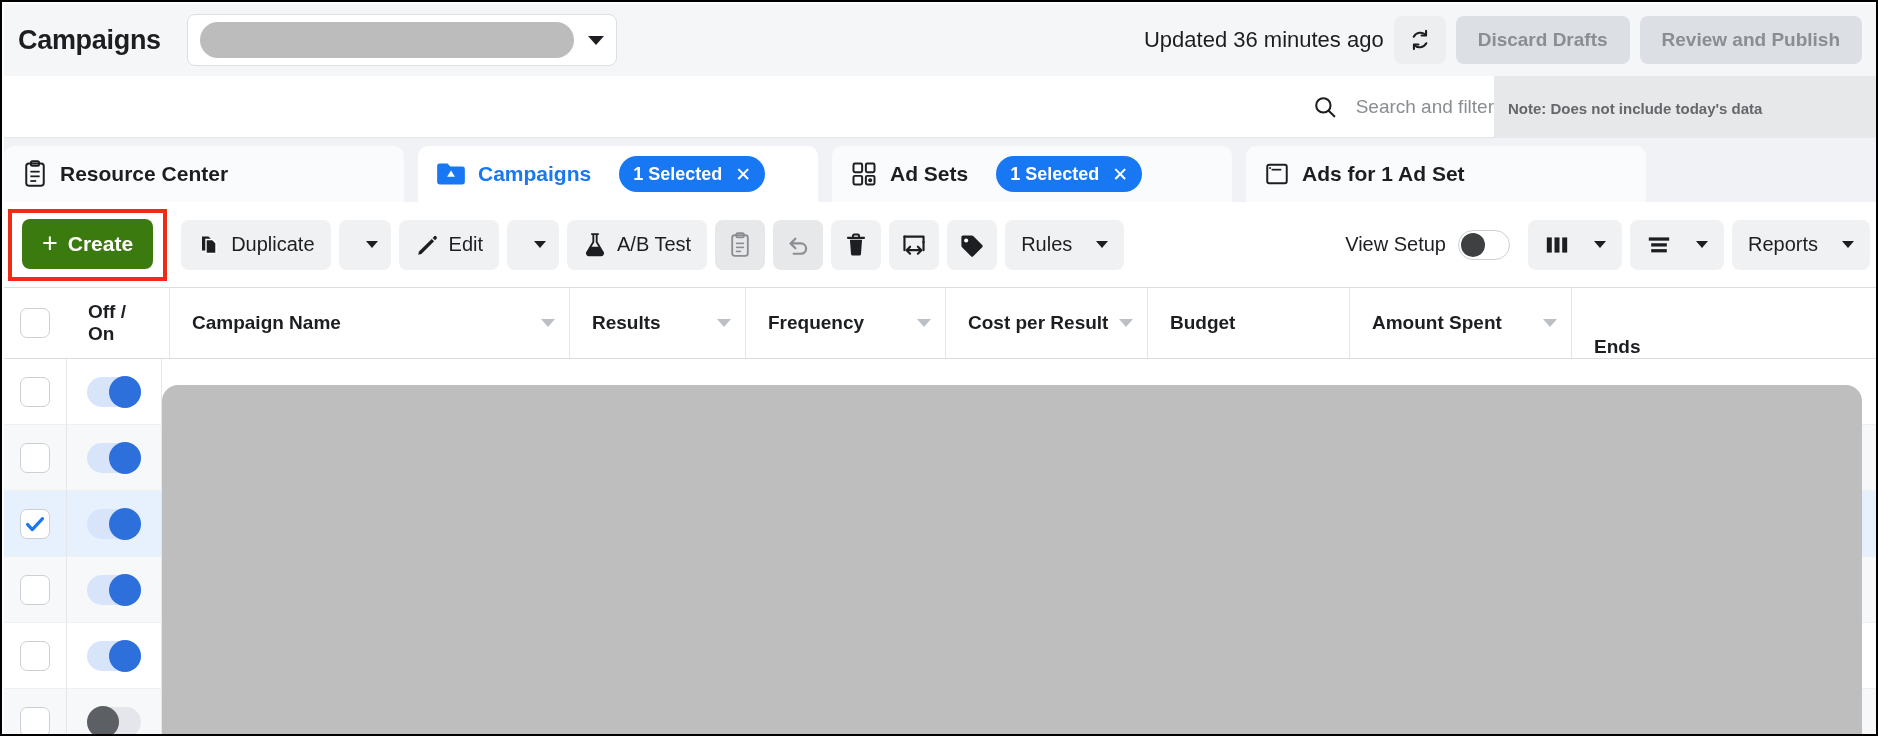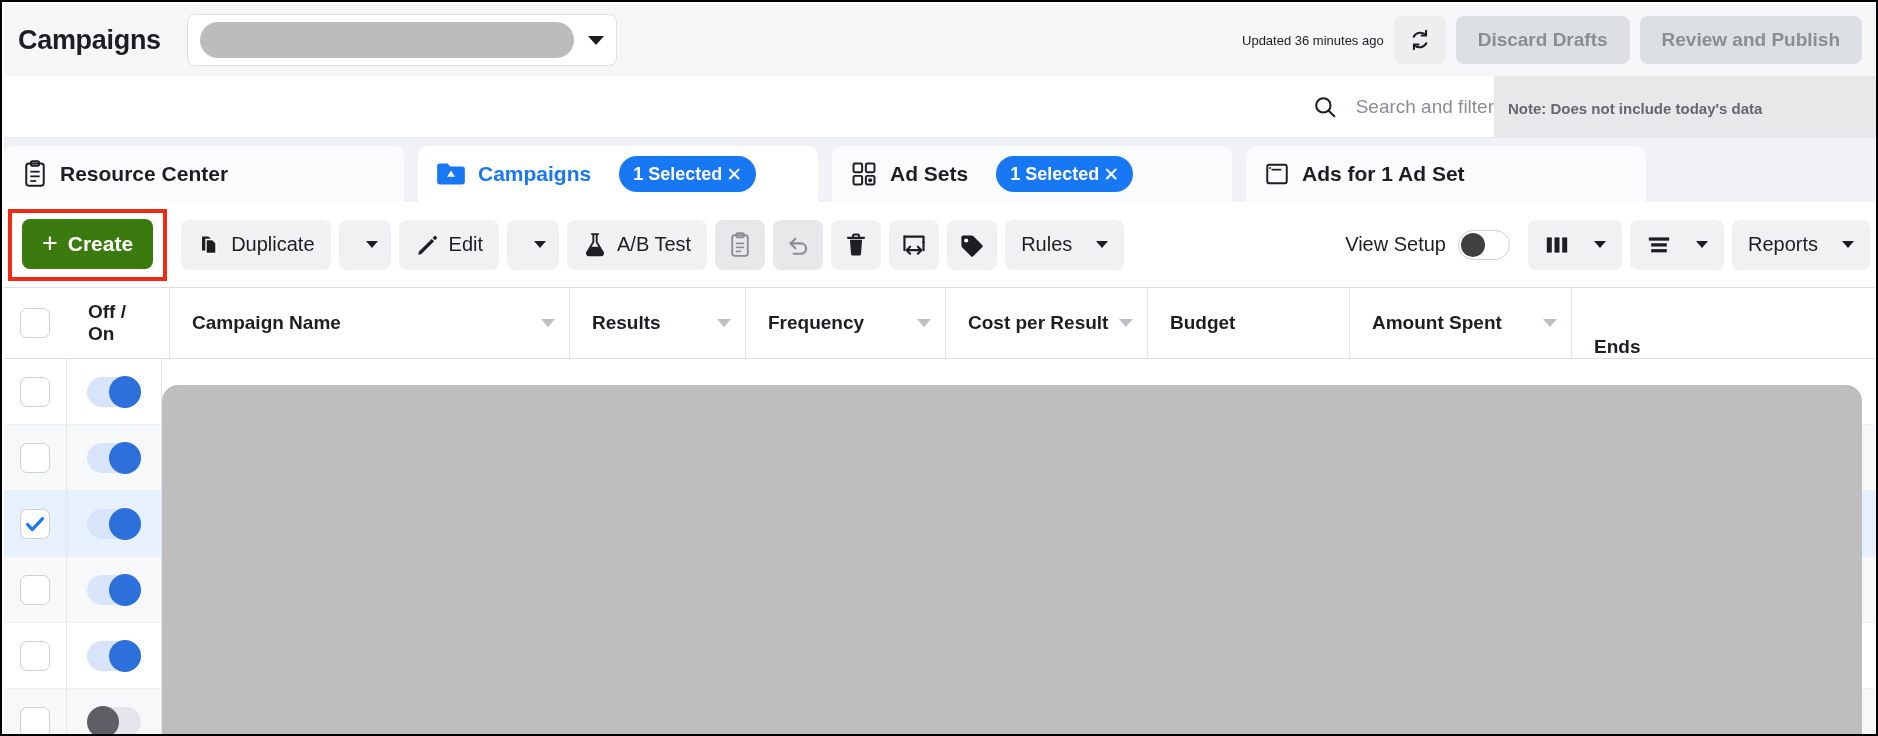--- a/index.html
+++ b/index.html
@@ -56,7 +56,7 @@
     margin-left: auto; display: flex; align-items: center;
     padding-right: 16px; gap: 10px;
   }
-  .updated-text { font-size: 13px; color: #1c1e21; }
+  .updated-text { font-size: 22px; color: #1c1e21; }
   .icon-btn-sq {
     width: 52px; height: 48px; border-radius: 8px;
     background: #eceef0;

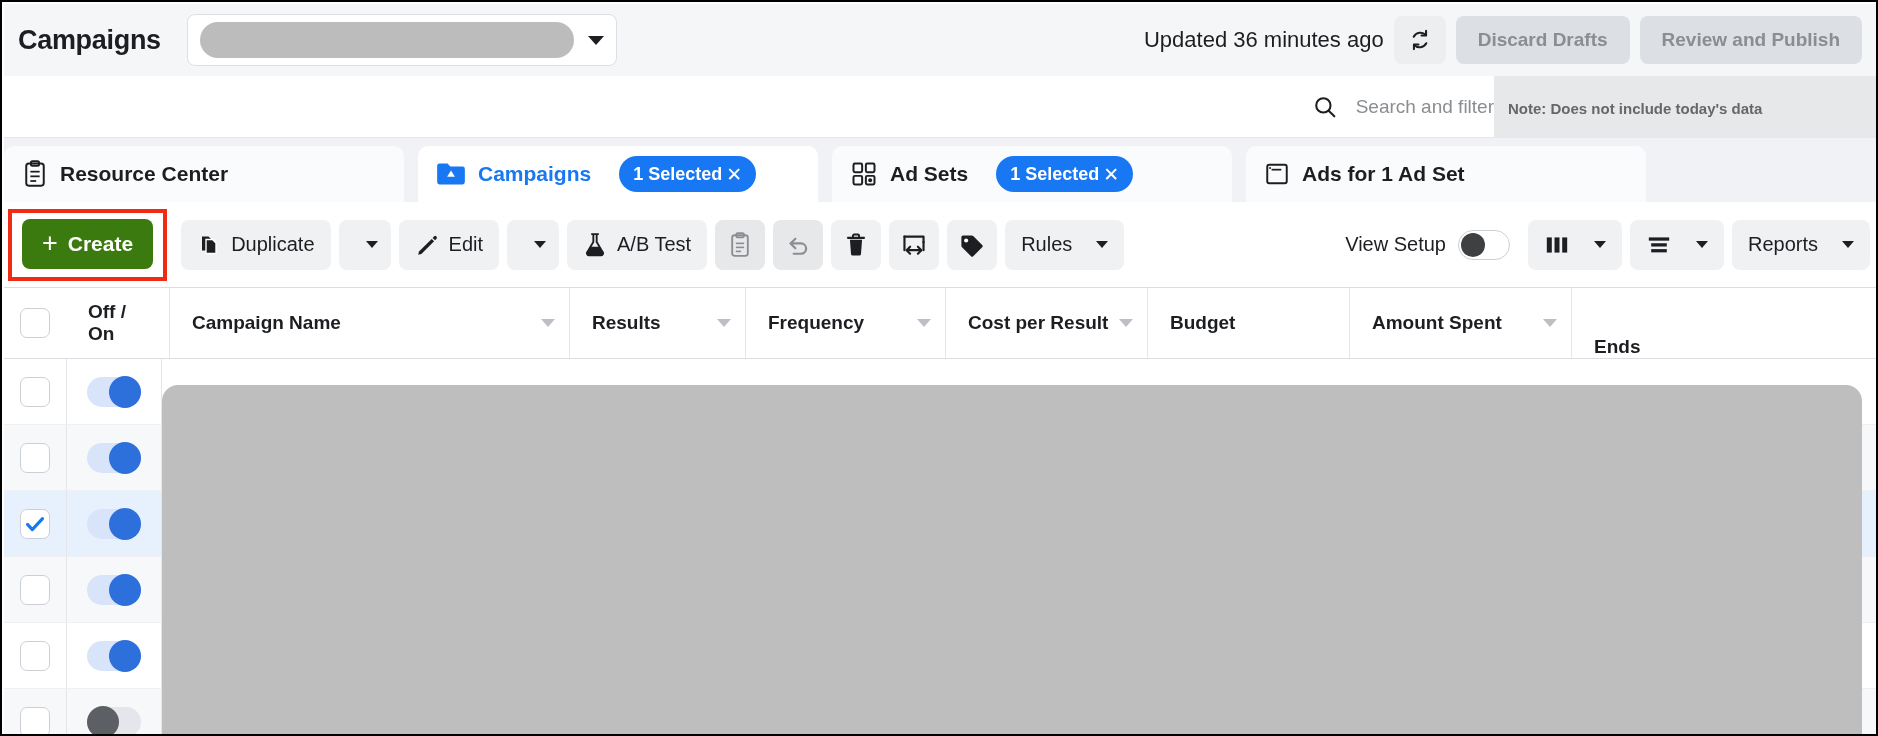--- a/index.html
+++ b/index.html
@@ -117,7 +117,7 @@
   .pill {
     background: #1877f2; color: #fff;
     border-radius: 18px; height: 36px;
-    display: flex; align-items: center; gap: 4px;
+    display: flex; align-items: center; gap: 13px;
     padding: 16px 14px; font-size: 18px; font-weight: 600;
     margin-left: 16px; cursor: pointer;
   }

